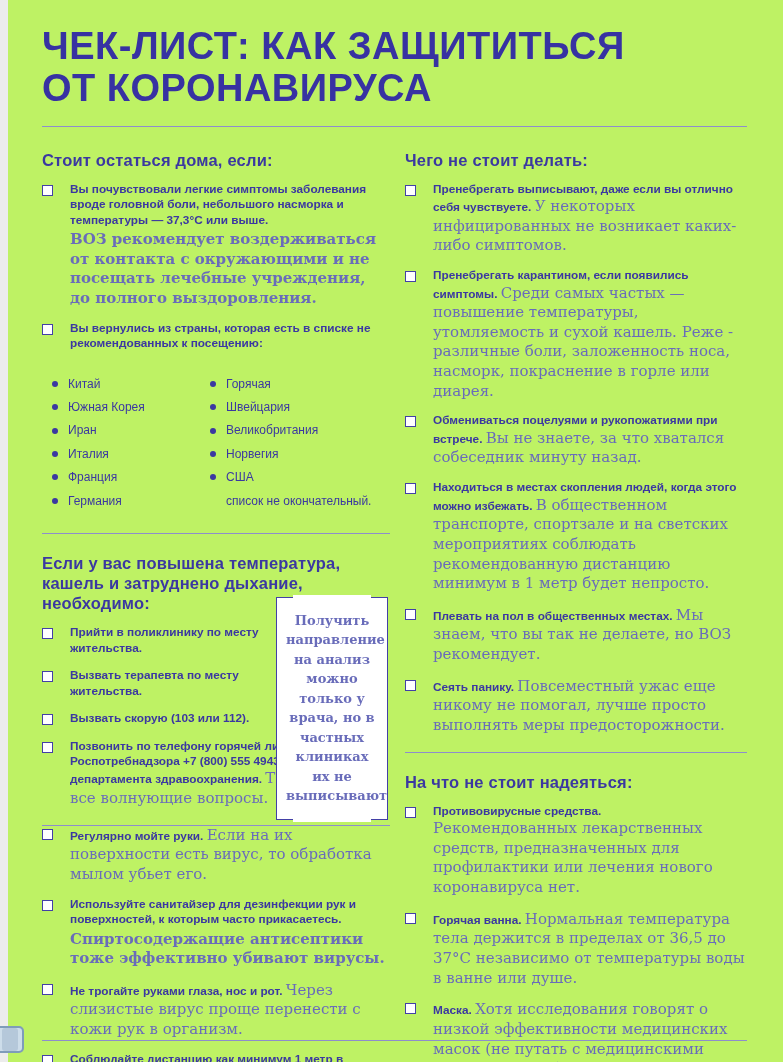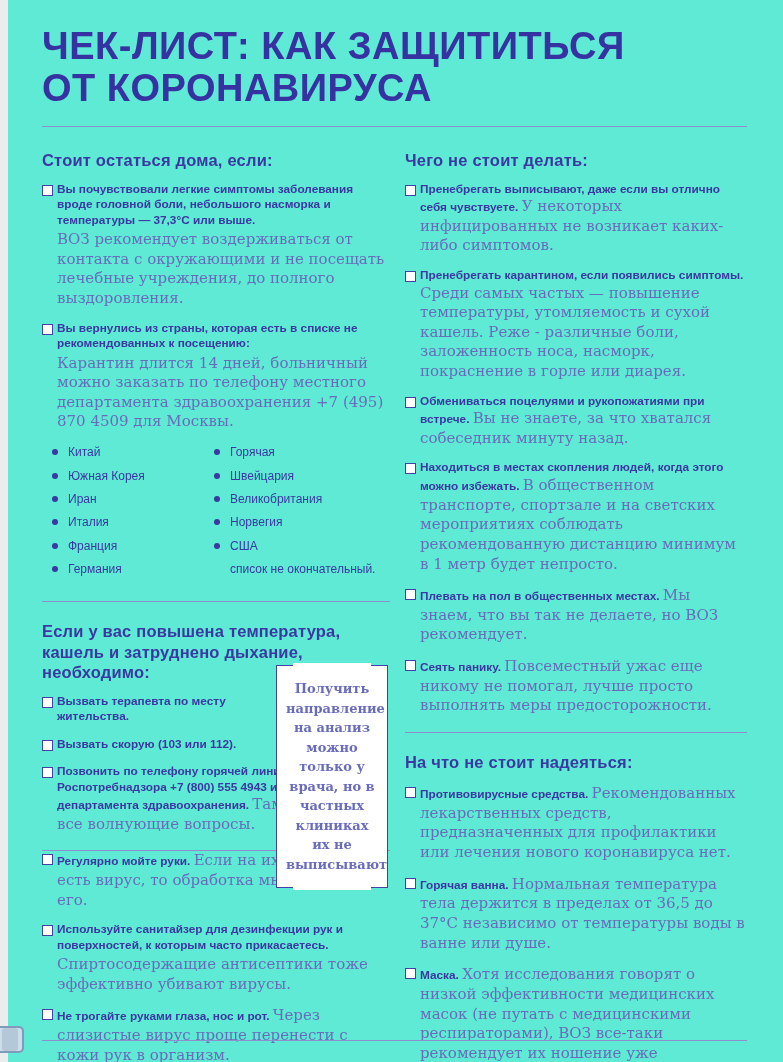--- a/index.html
+++ b/index.html
@@ -4,7 +4,7 @@
 <style>
   html,body{margin:0;padding:0;background:#e8e8e8;}
   .page{
-    position:relative; width:783px; height:1062px; background:#5eead4;
+    position:relative; width:783px; height:1062px; background:#bef264;
     font-family:"Liberation Sans",sans-serif; color:#3b38a1;
     box-sizing:border-box; padding:26px 36px 0 42px; overflow:hidden;
     margin:0 auto;

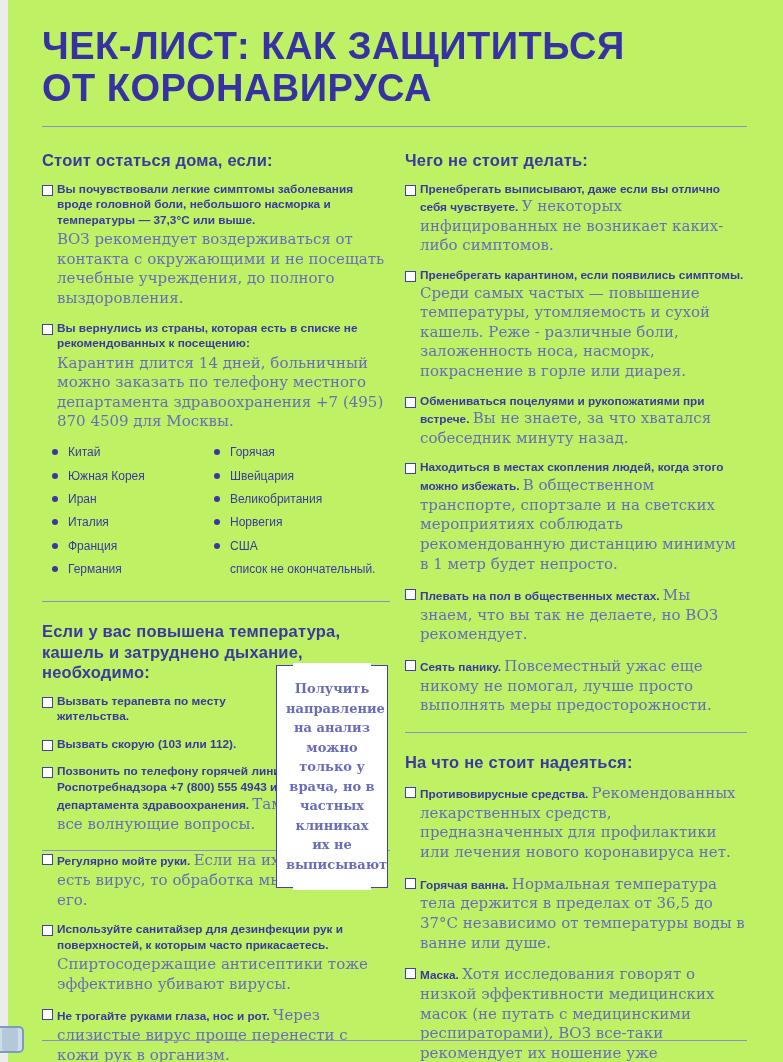--- a/index.html
+++ b/index.html
@@ -24,7 +24,7 @@
     font-size:16.5px;font-weight:700;margin:19px 0 12px;line-height:1.22;
     letter-spacing:.2px;color:#3b38a1;
   }
-  .item{display:flex;gap:4px;margin-bottom:12px;}
+  .item{display:flex;gap:17px;margin-bottom:12px;}
   .cb{
     flex:none;width:9px;height:9px;border:1.5px solid #4340a6;margin-top:3px;
     background:#fff;

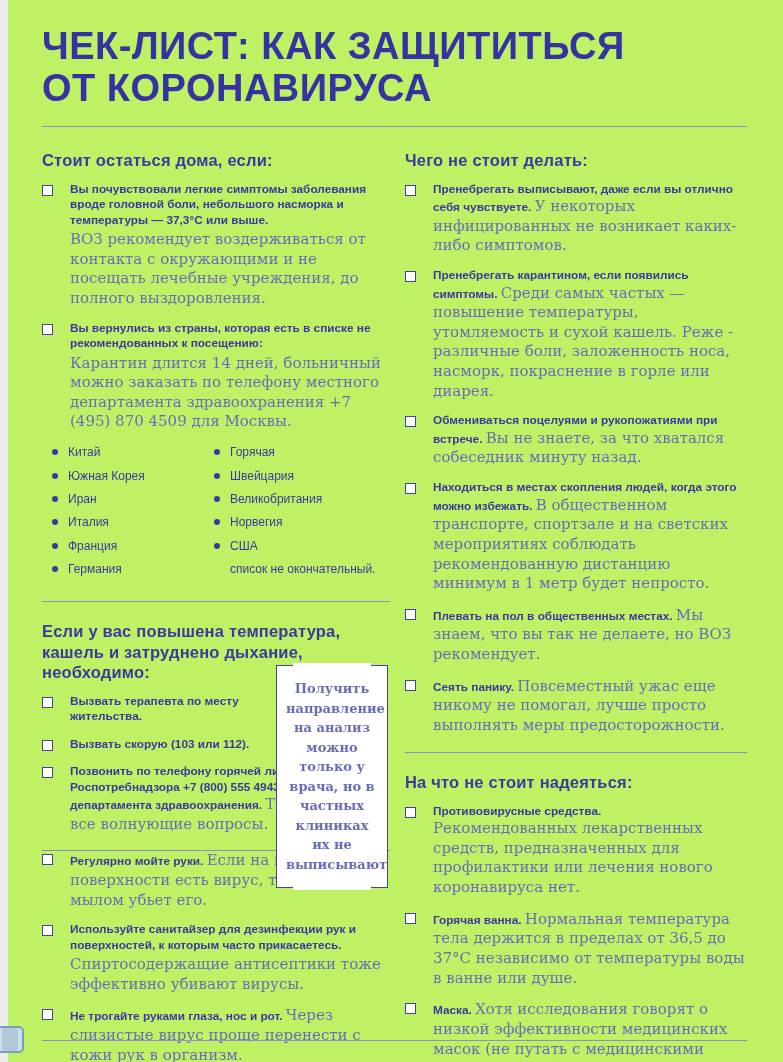--- a/index.html
+++ b/index.html
@@ -32,7 +32,7 @@
   .txt{margin:0;font-size:11.8px;line-height:1.31;}
   .b{font-weight:700;color:#3b38a1;}
   .s{font-family:"DejaVu Serif",serif;color:#696cba;font-size:15px;}
-  .s.block{display:block;margin-top:2px;}
+  .s.block{display:block;margin-top:2px;font-weight:bold;}
   .narrow{max-width:212px;}
   .rel{position:relative;}
   

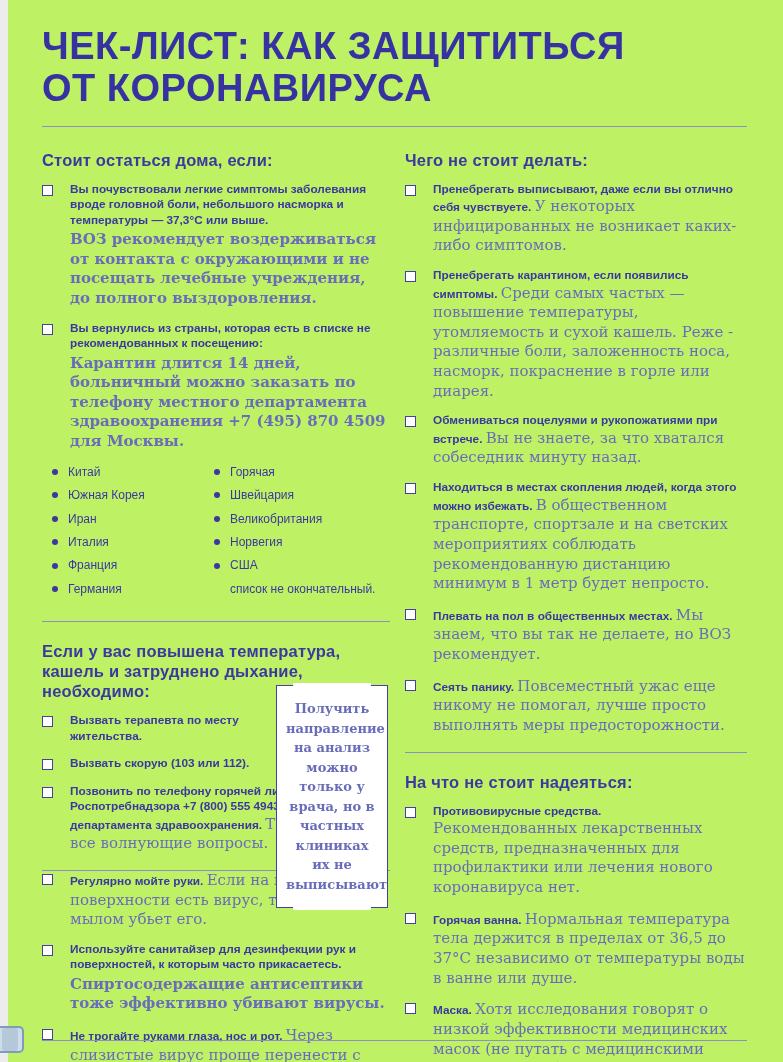--- a/index.html
+++ b/index.html
@@ -90,7 +90,7 @@
 
         <div class="item">
           <span class="cb"></span>
-          <p class="txt"><span class="b">Вы вернулись из страны, которая есть в списке не рекомендованных к посещению:</span><span class="s block">Карантин длится 14 дней, больничный можно заказать по телефону местного департамента здравоохранения +7 (495) 870 4509 для Москвы.</span></p>
+          <p class="txt"><span class="b">Вы вернулись из страны, которая есть в списке не рекомендованных к посещению:</span></p>
         </div>
 
         <div class="countries">

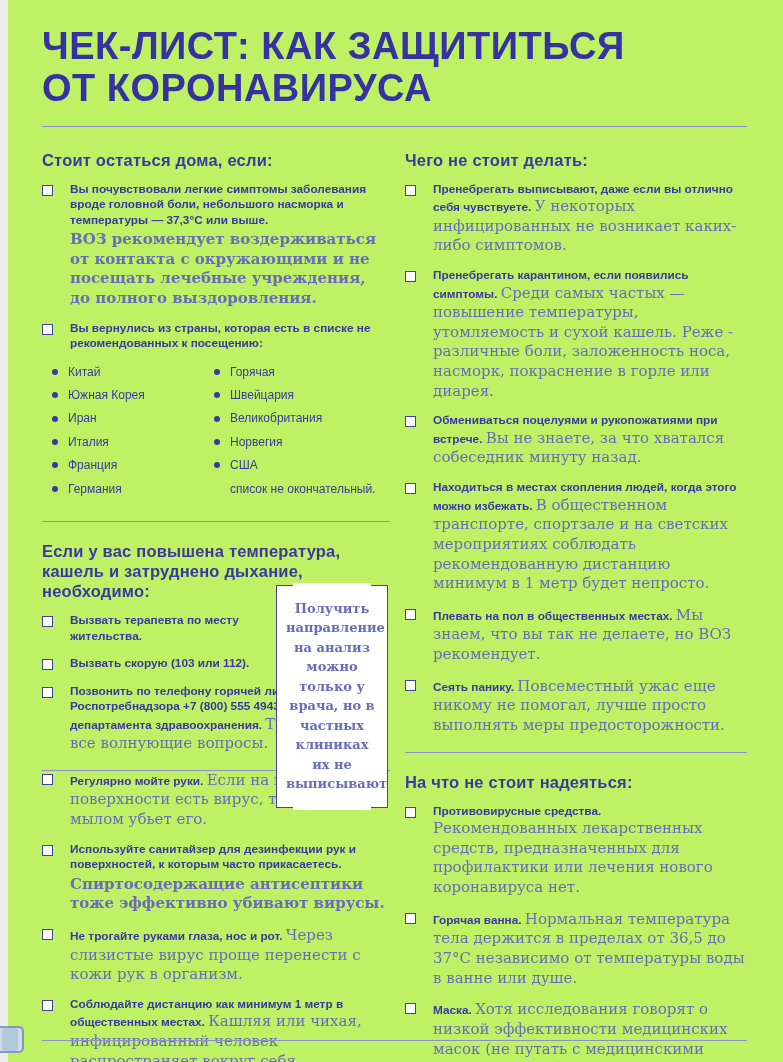--- a/index.html
+++ b/index.html
@@ -36,7 +36,7 @@
   .narrow{max-width:212px;}
   .rel{position:relative;}
   
-  .countries{display:flex;margin:13px 0 14px 10px;justify-content:space-between;}
+  .countries{display:flex;margin:25px 0 14px 10px;}
   .countries ul{list-style:none;margin:0;padding:0;width:158px;}
   .countries ul+ul{width:176px;}
   .countries li{display:flex;align-items:center;margin-bottom:9px;font-size:12px;line-height:1.2;}

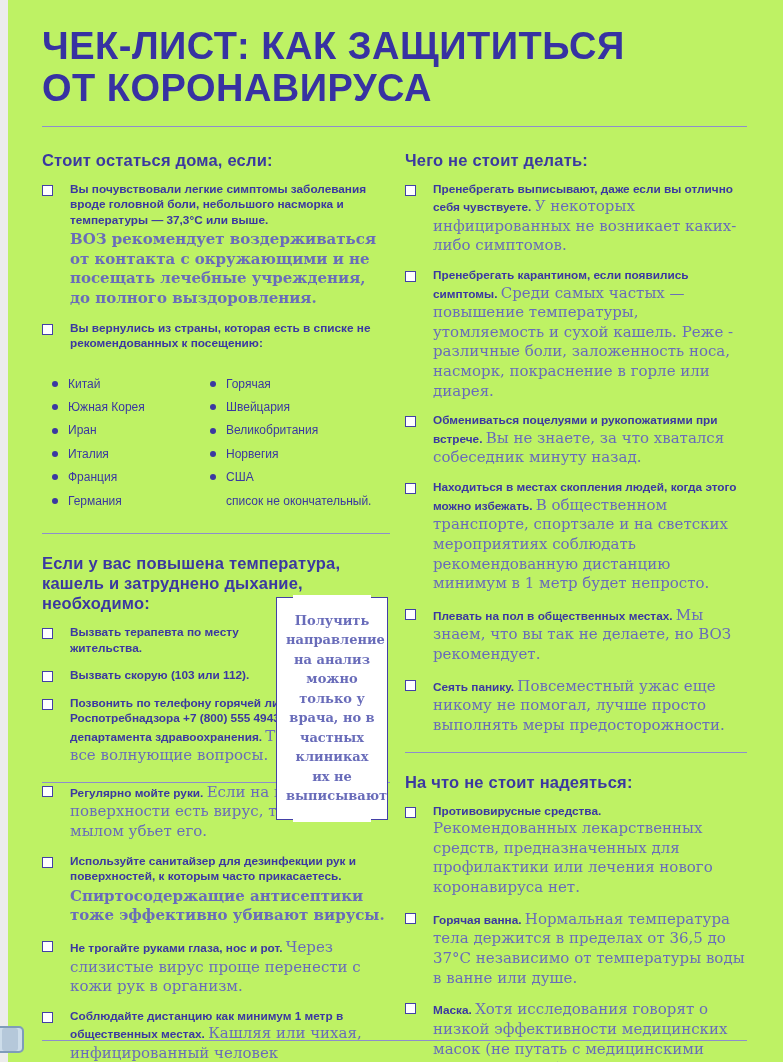--- a/index.html
+++ b/index.html
@@ -161,6 +161,10 @@
 
         <div class="item">
           <span class="cb"></span>
+          <p class="txt narrow"><span class="b">Прийти в поликлинику по месту жительства.</span></p>
+        </div>
+        <div class="item">
+          <span class="cb"></span>
           <p class="txt narrow"><span class="b">Вызвать терапевта по месту жительства.</span></p>
         </div>
         <div class="item">

